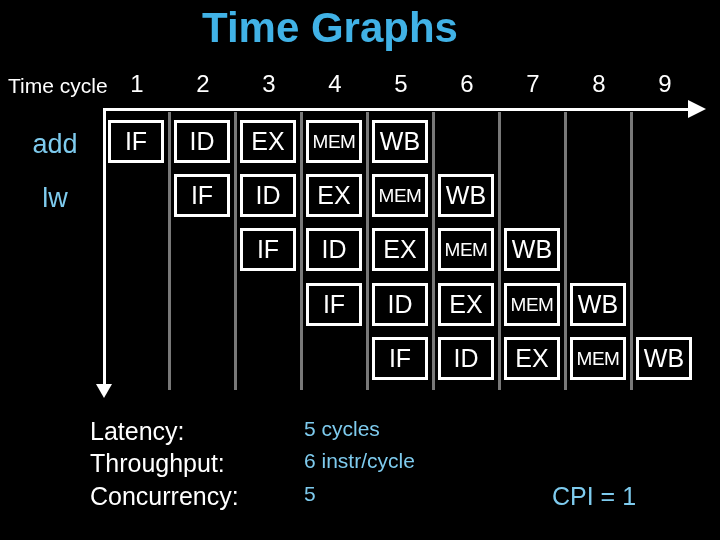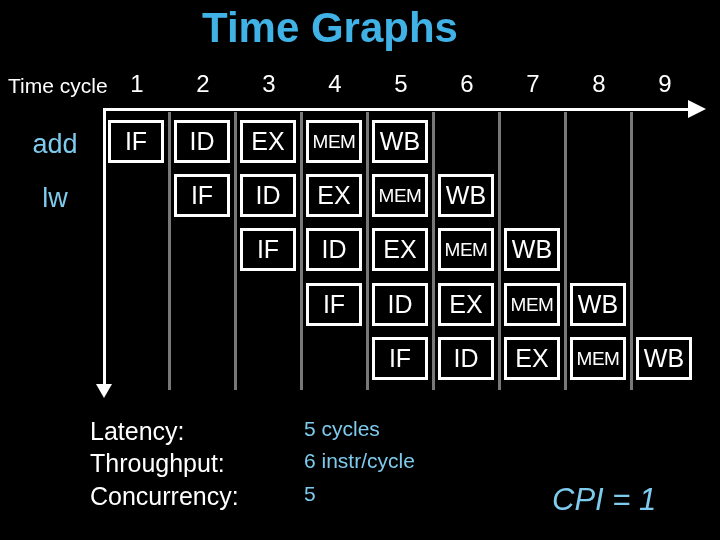--- a/index.html
+++ b/index.html
@@ -54,7 +54,7 @@
     position:absolute;left:304px;font-size:21px;color:var(--accent,#7ecbee);white-space:nowrap;
   }
   .cpi{
-    position:absolute;left:552px;top:482px;font-size:31px;color:var(--accent,#7ecbee);white-space:nowrap;font-style:italic;
+    position:absolute;left:552px;top:482px;font-size:25px;color:var(--accent,#7ecbee);white-space:nowrap;
   }
 </style>
 </head>

